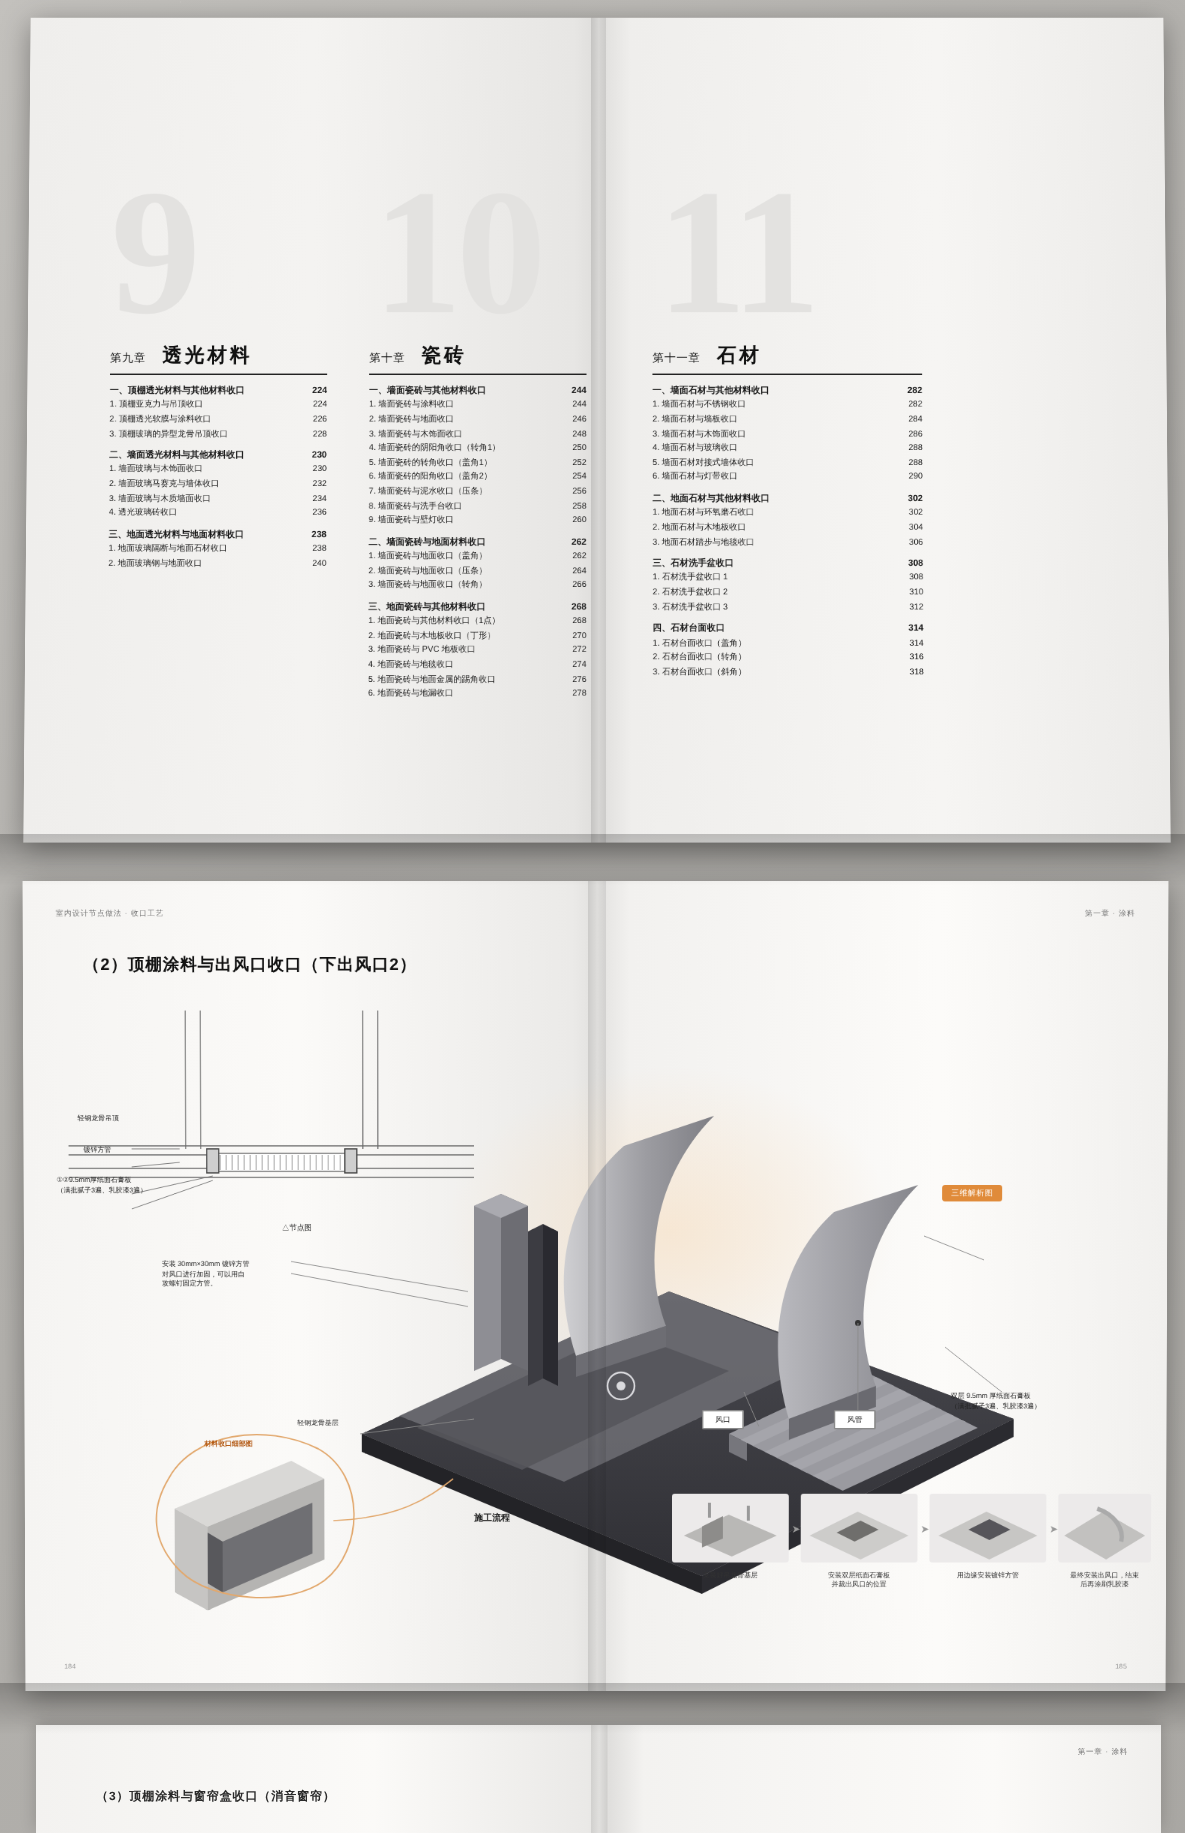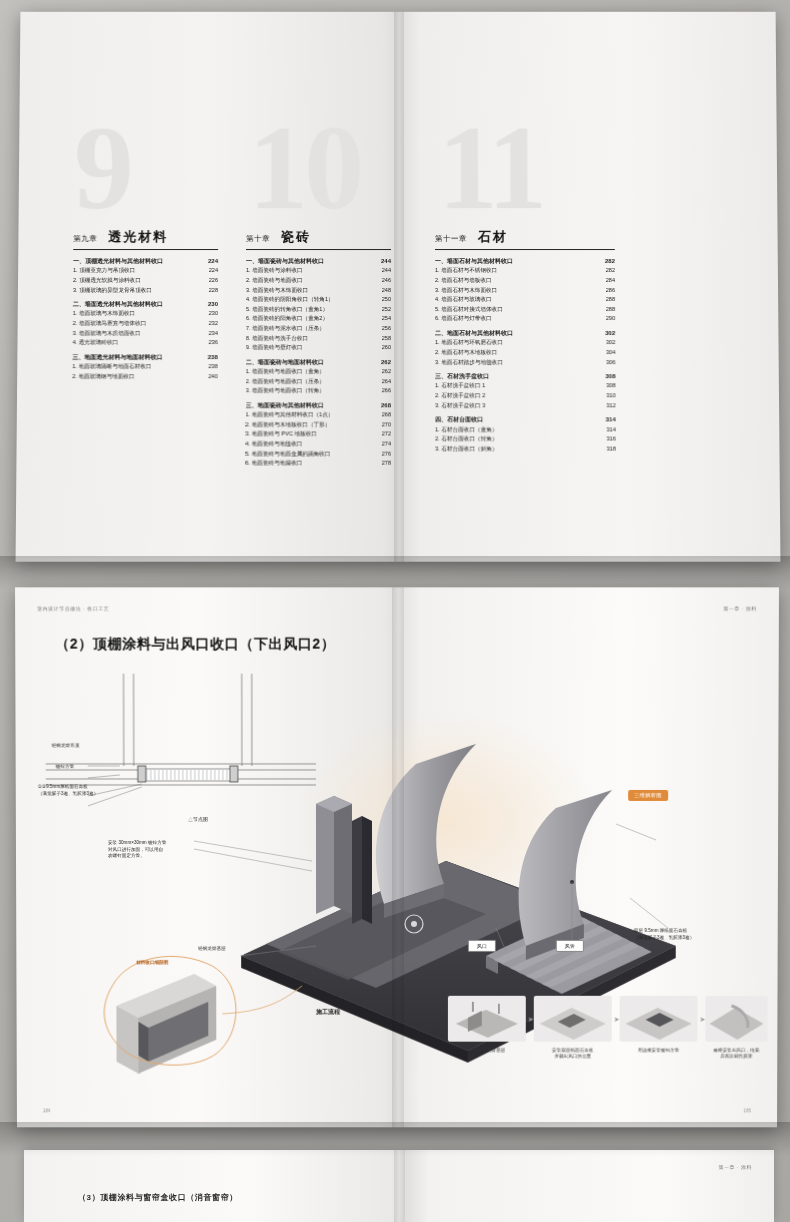--- a/index.html
+++ b/index.html
@@ -88,7 +88,7 @@
     position: absolute; font-size: 5px; color: #777; letter-spacing: .5px;
   }
   .fig-title {
-    position: absolute; font-size: 14px; font-weight: bold; color: #111; letter-spacing: .6px;
+    position: absolute; font-size: 11px; font-weight: bold; color: #111; letter-spacing: .6px;
   }
   .callout { position: absolute; font-size: 4.6px; color: #222; line-height: 1.45; }
   .tag-box {

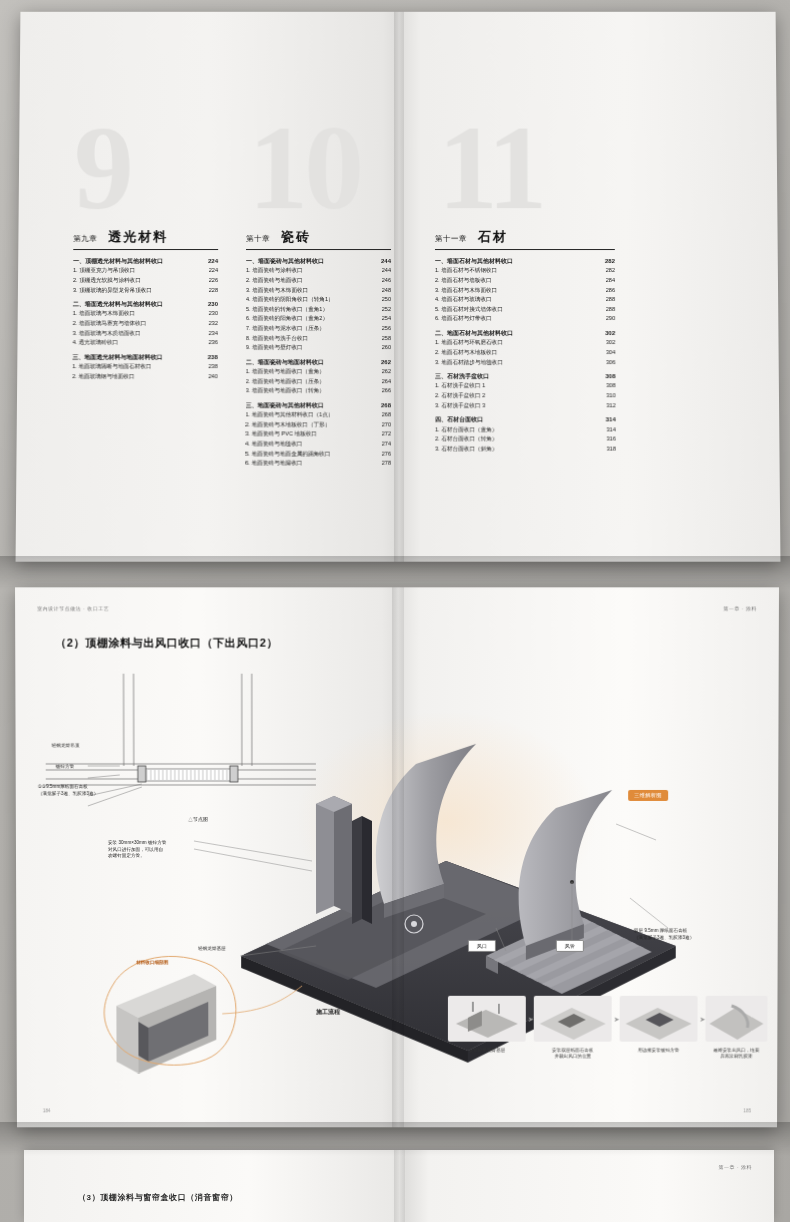--- a/index.html
+++ b/index.html
@@ -663,7 +663,7 @@
 
   <div id="spread-bottom">
     <div class="run-head" style="right:22px; top:14px;">第一章 · 涂料</div>
-    <div class="fig-title" style="left:54px; top:42px; font-size:8px; color:#2a2a2a;">（3）顶棚涂料与窗帘盒收口（消音窗帘）</div>
+    <div class="fig-title" style="left:40px; top:42px; font-size:8px; color:#2a2a2a;">（3）顶棚涂料与窗帘盒收口（消音窗帘）</div>
   </div>
 
   <div class="shadow-band" style="top:556px;"></div>

